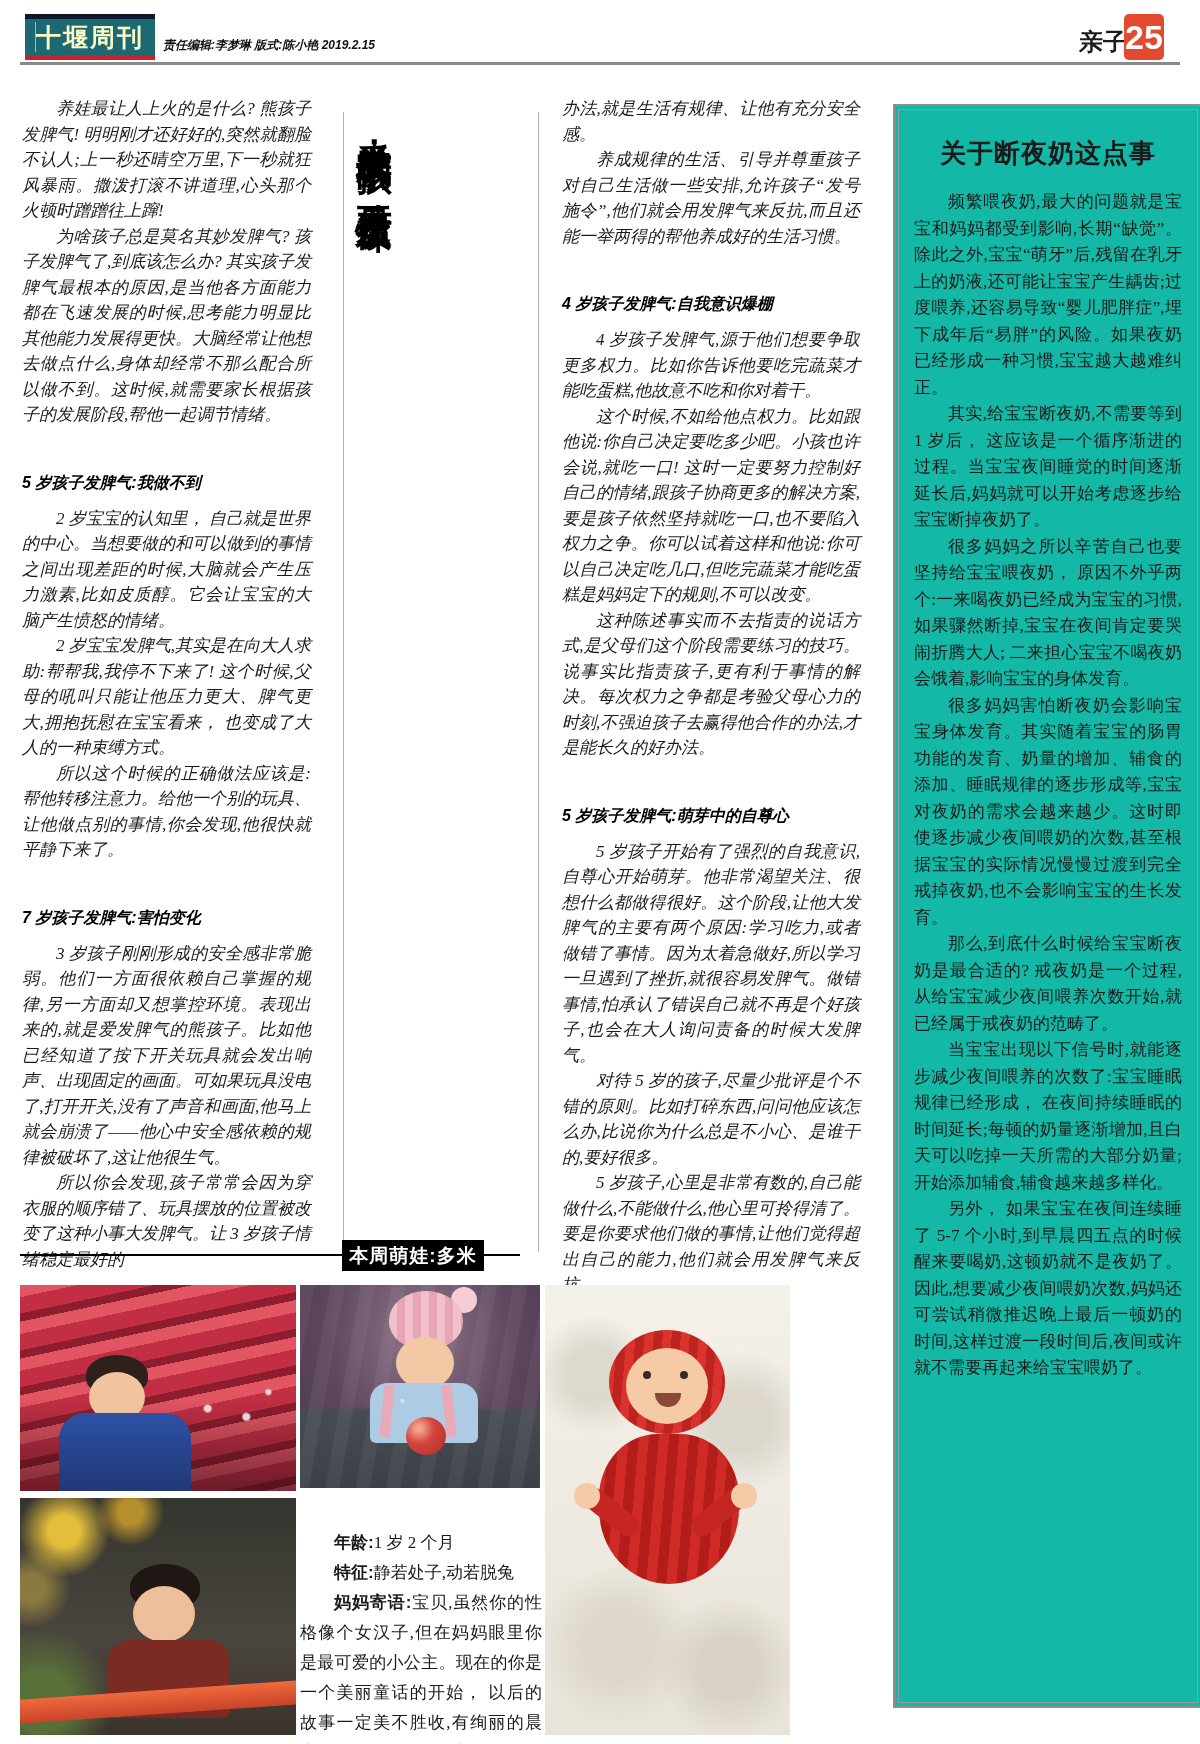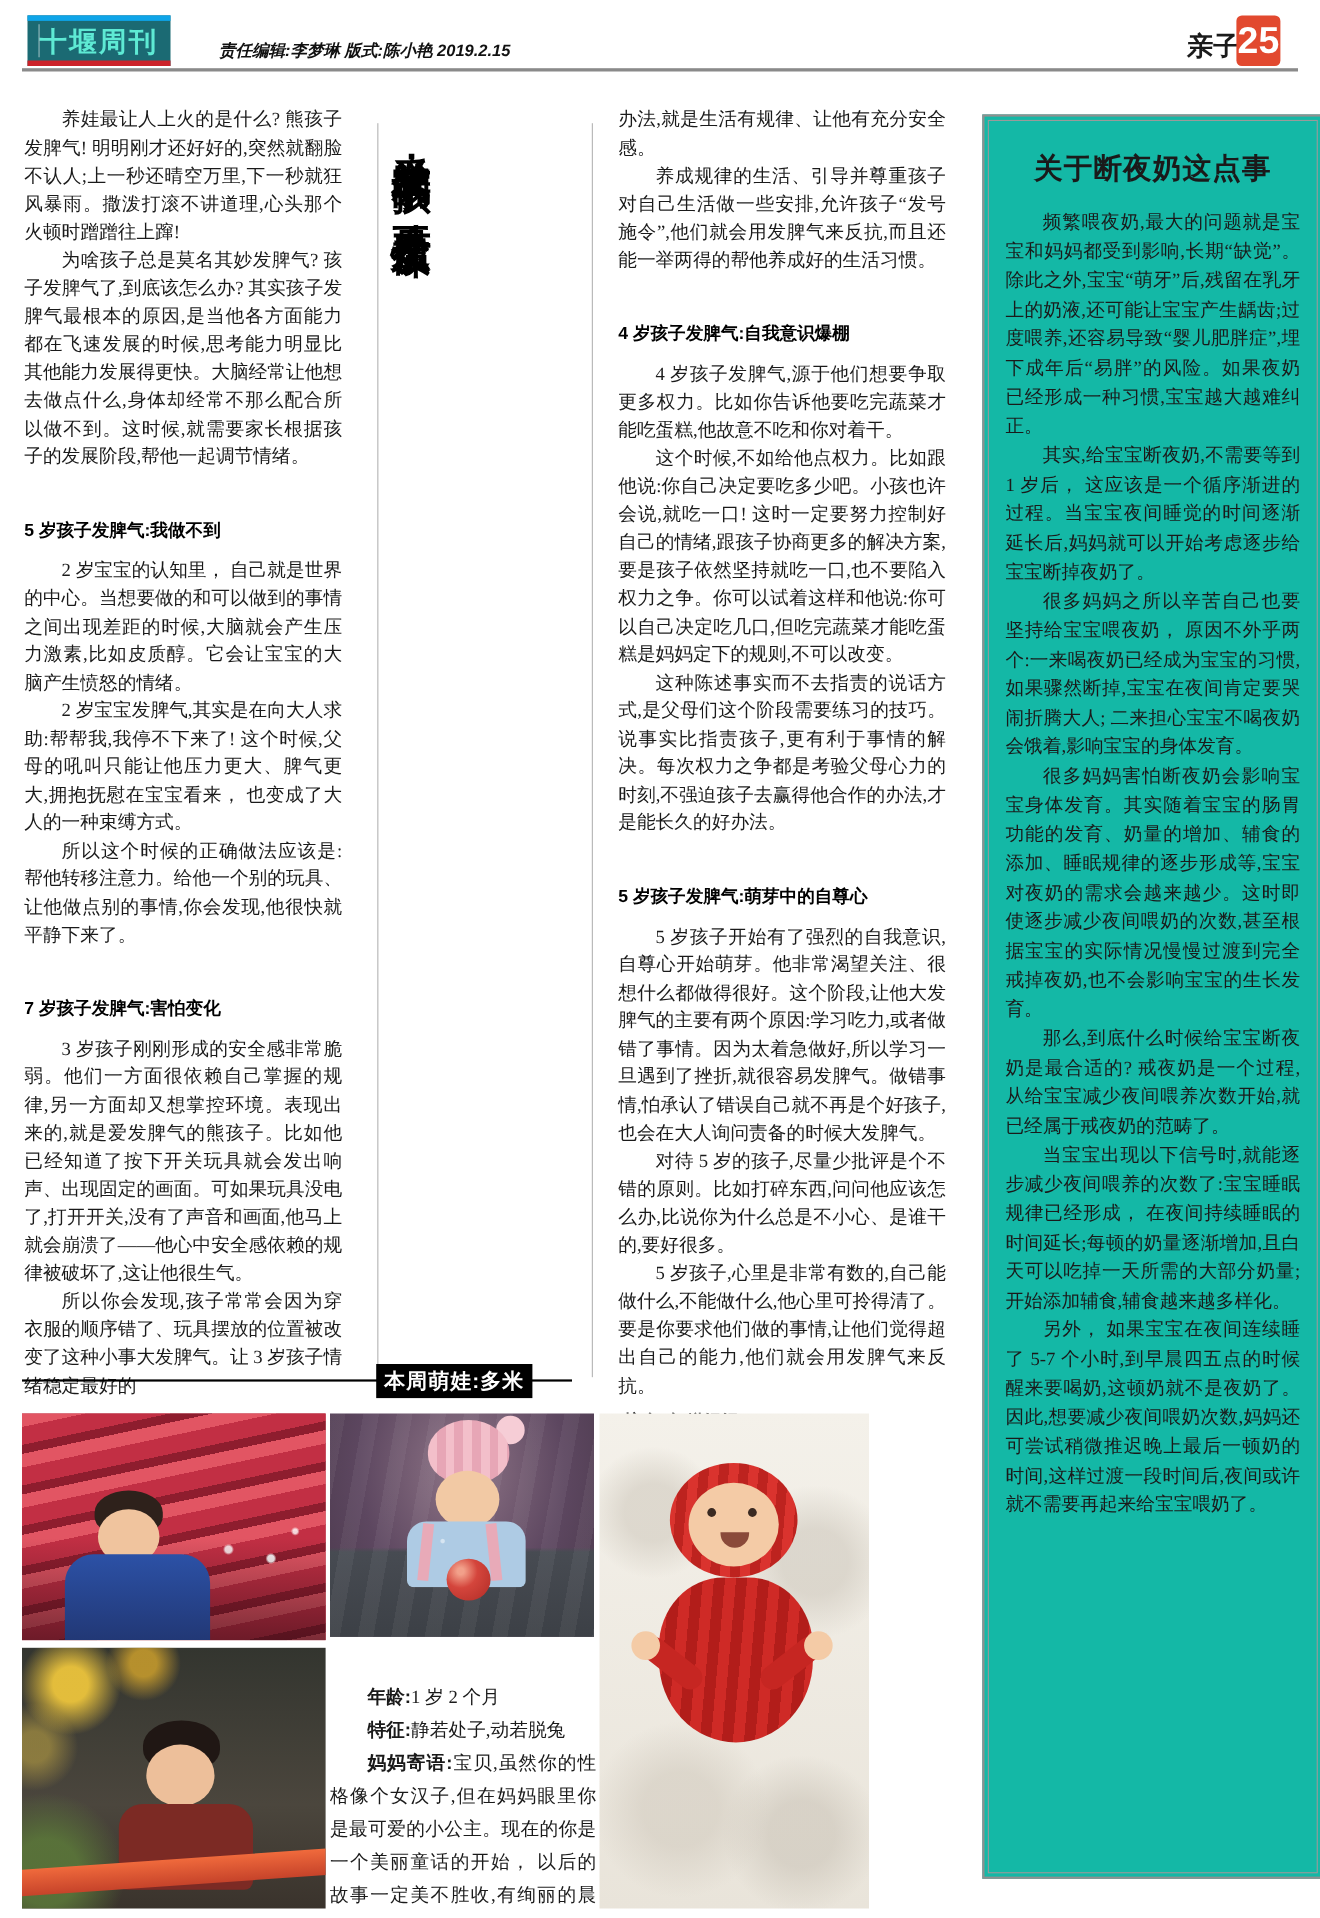--- a/index.html
+++ b/index.html
@@ -12,8 +12,8 @@
   
   .logo {
     position:absolute; left:25px; top:14px; width:130px; height:46px;
-    background:#1b6a73; border-top:5px solid #0ea5e9; border-bottom:5px solid #cc2128;
-    color:#5eead4; font-weight:bold; font-size:25px; letter-spacing:2px;
+    background:#1b6a73; border-top:5px solid #0f172a; border-bottom:5px solid #cc2128;
+    color:#fef9c3; font-weight:bold; font-size:25px; letter-spacing:2px;
     display:flex; align-items:center; justify-content:center;
     font-family:"Liberation Serif","DejaVu Serif",serif;
   }

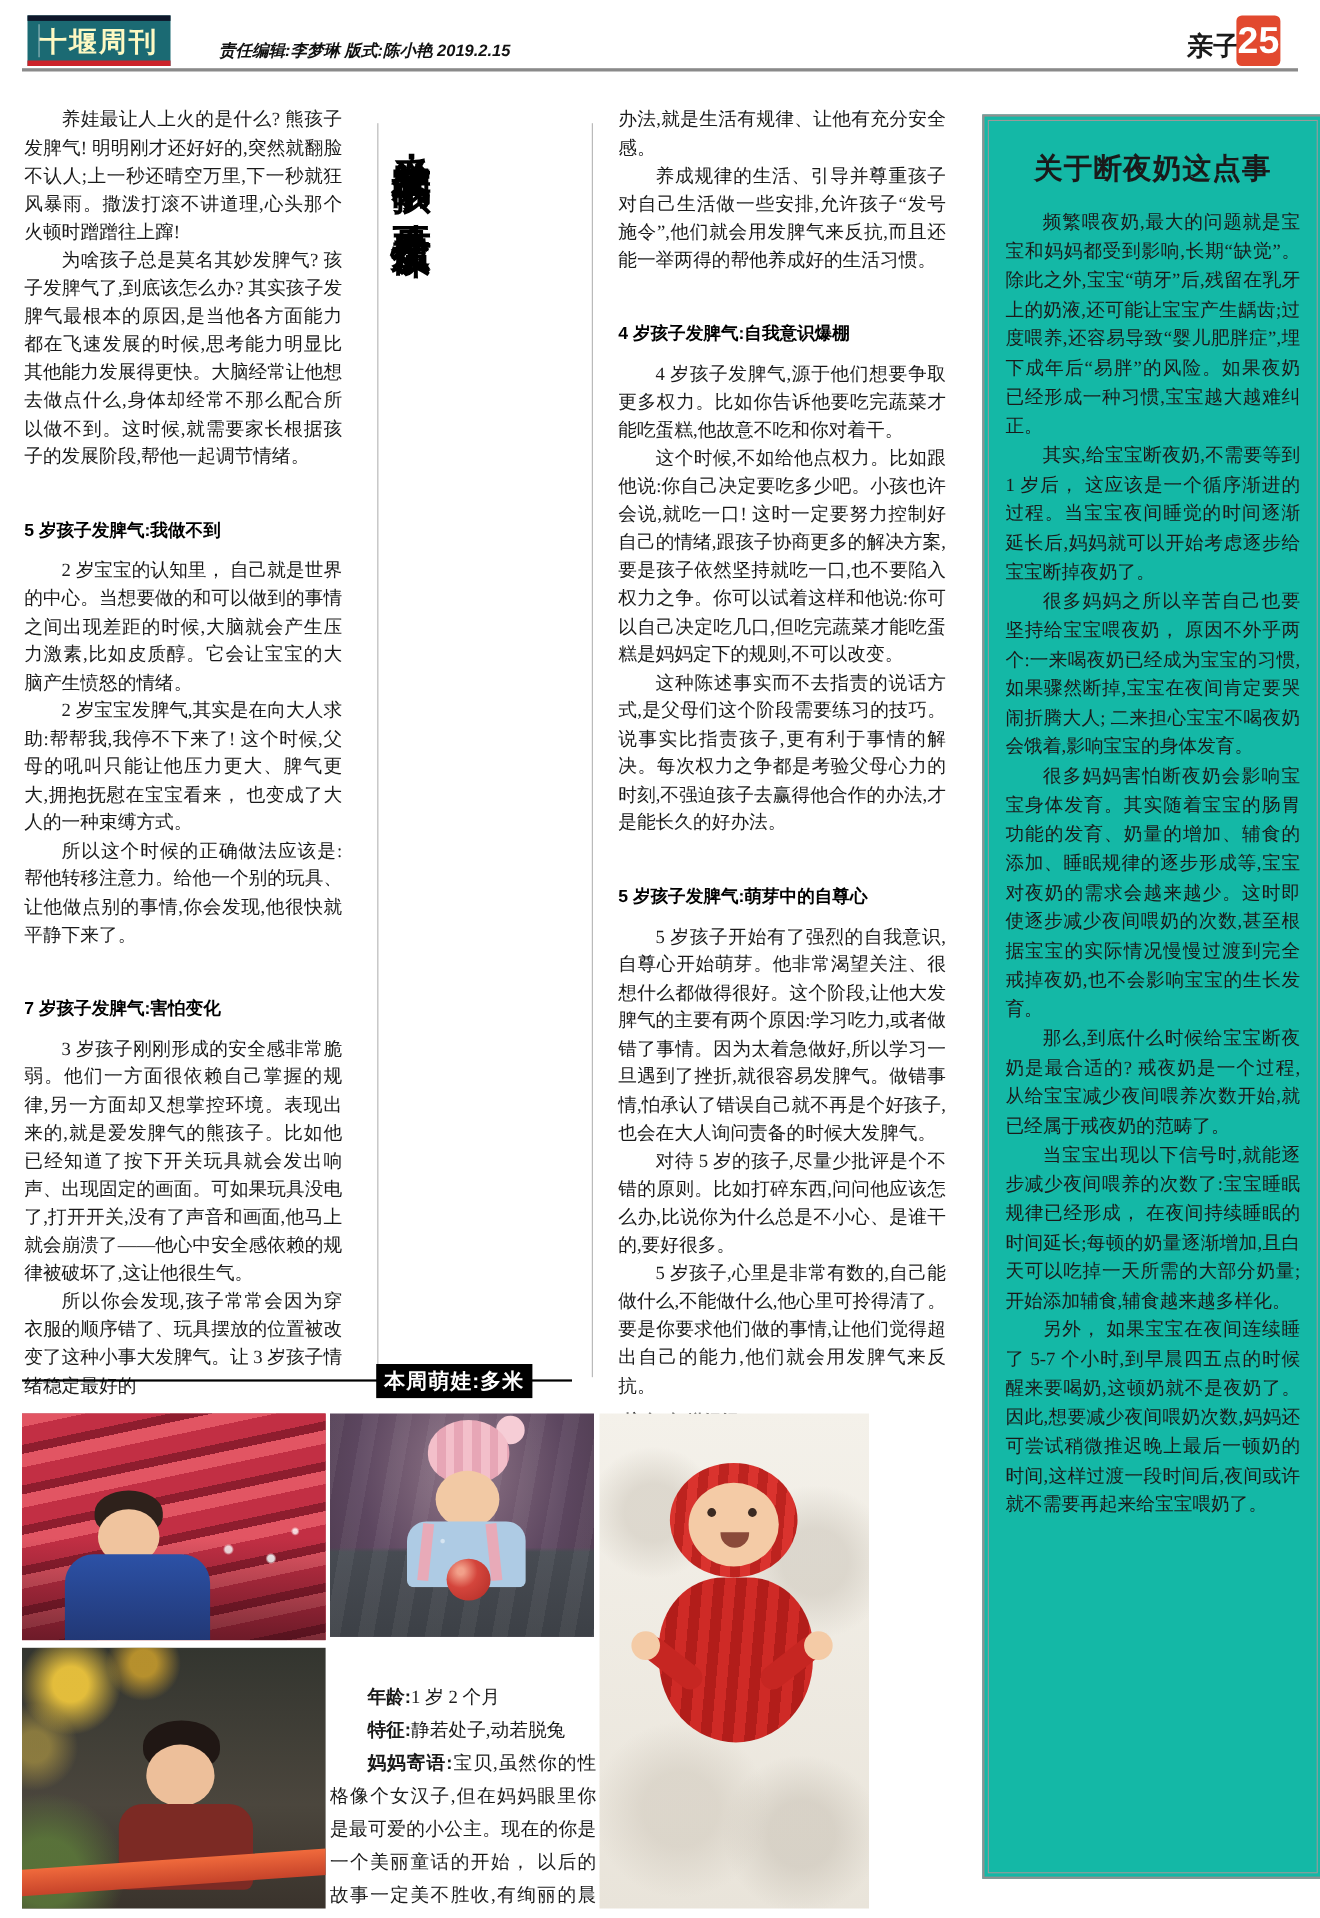--- a/index.html
+++ b/index.html
@@ -20,8 +20,8 @@
   .logo-side { position:absolute; left:4px; top:3px; bottom:3px; width:7px;
     border-right:1px solid rgba(255,255,255,.55); }
   .editor-line {
-    position:absolute; left:163px; top:37px; font-size:15px; font-weight:bold;
-    font-style:italic; color:#111; font-family:"Liberation Sans","DejaVu Sans",sans-serif;margin-left:36px;
+    position:absolute; left:163px; top:37px; font-size:12px; font-weight:bold;
+    font-style:italic; color:#111; font-family:"Liberation Sans","DejaVu Sans",sans-serif;
   }
   .section-label {
     position:absolute; left:1079px; top:26px; font-size:24px; font-weight:bold;

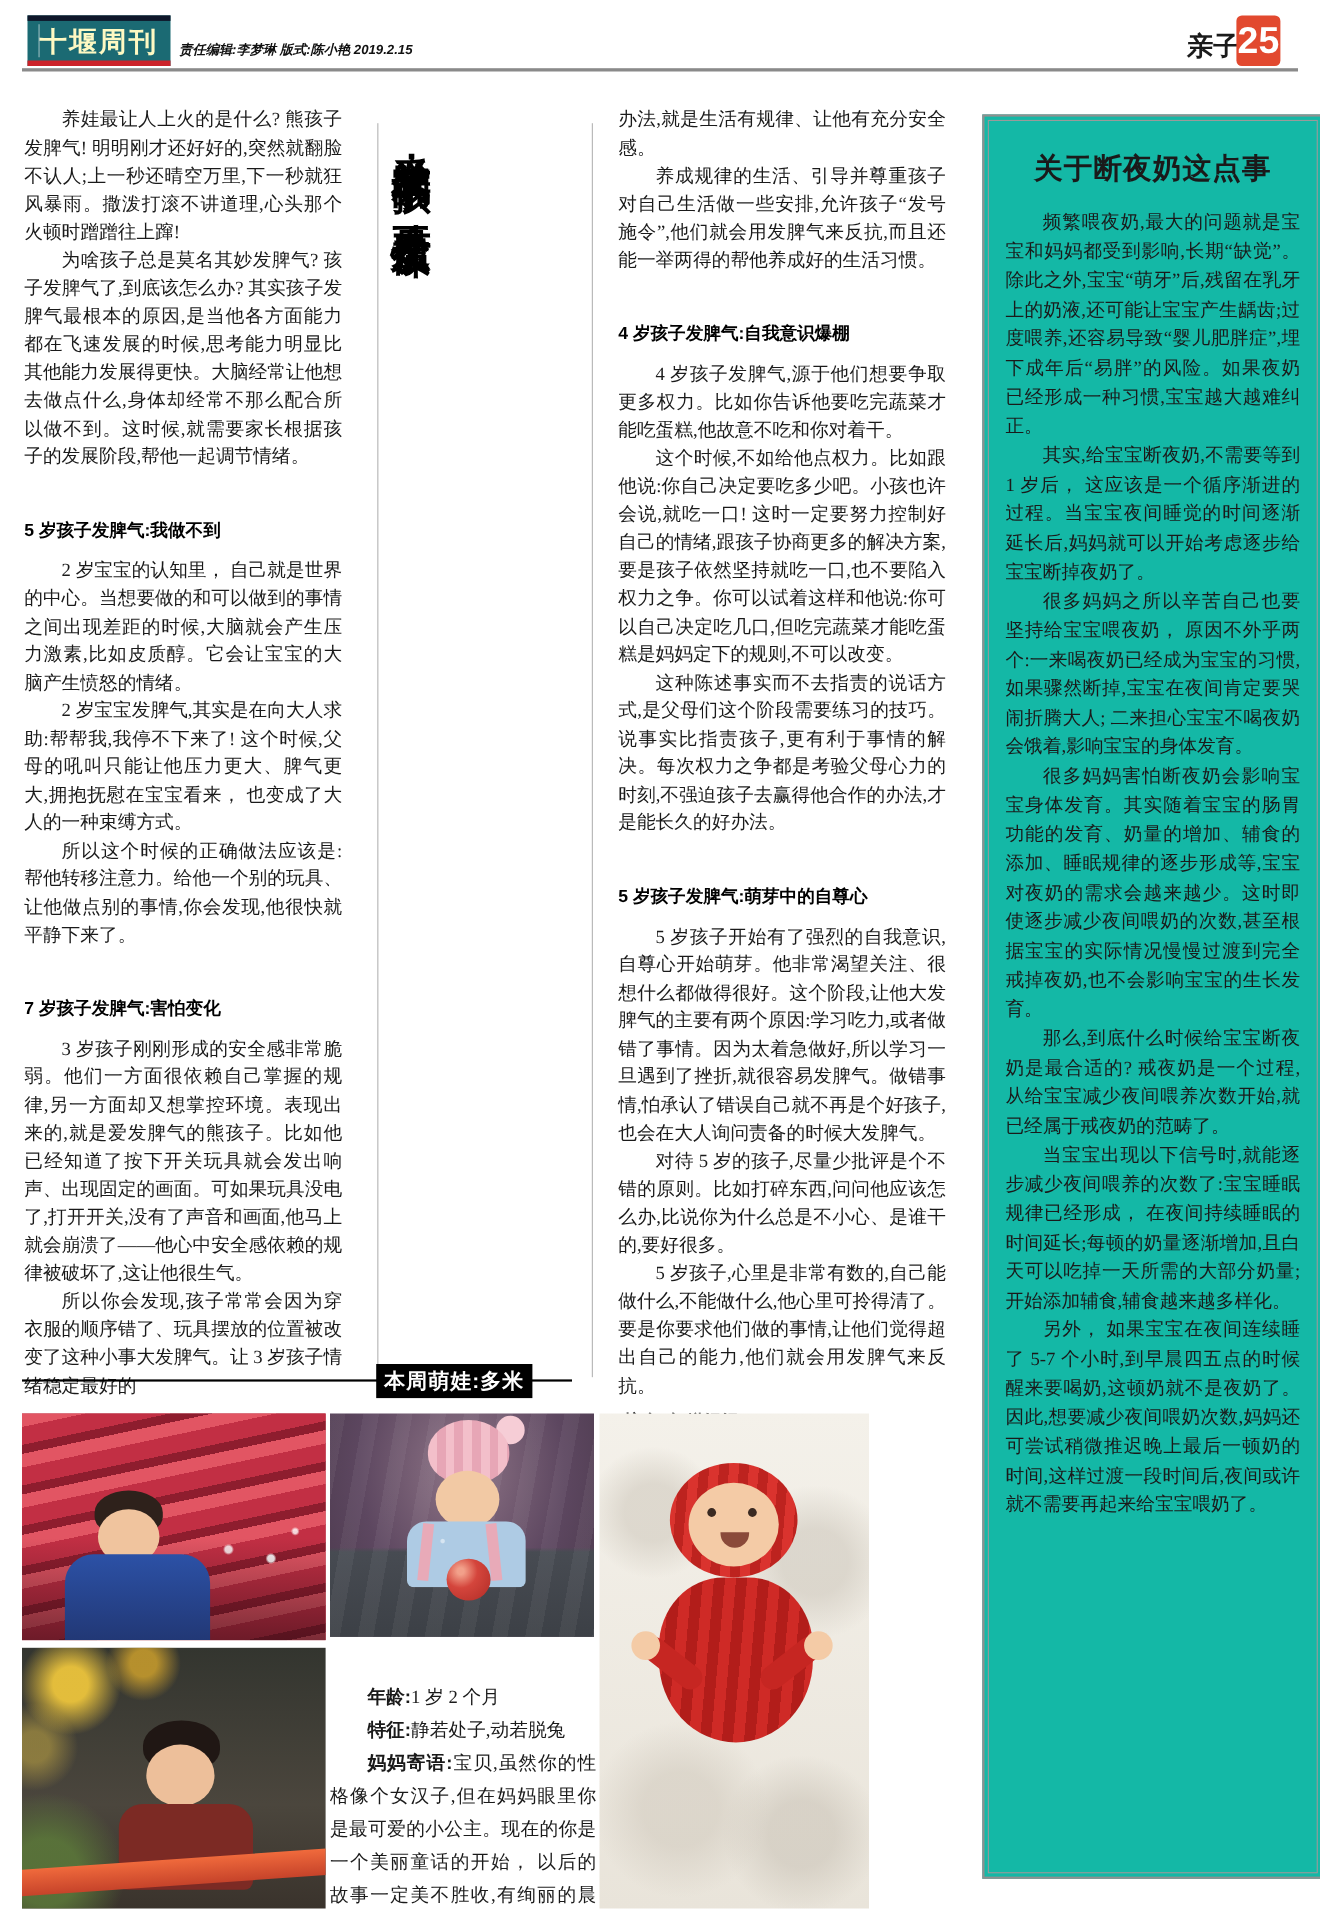--- a/index.html
+++ b/index.html
@@ -36,7 +36,7 @@
   .header-rule { position:absolute; left:20px; top:62px; width:1160px; height:3px; background:#8a8a8a; }
 
   
-  .col { position:absolute; }
+  .col { position:absolute;font-style:italic; }
   .art p {
     font-size:17px; line-height:25.5px; text-align:justify; text-indent:2em; margin:0;
   }

